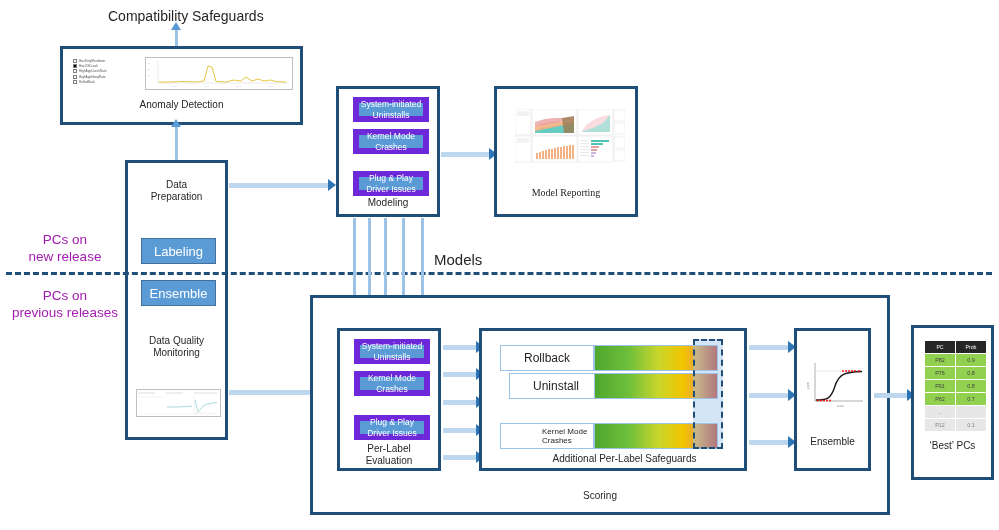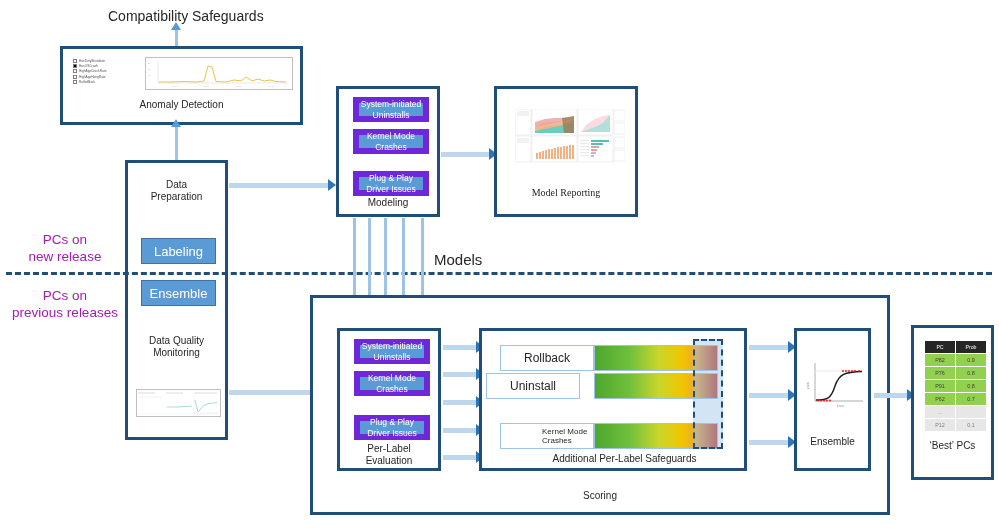--- a/index.html
+++ b/index.html
@@ -276,7 +276,7 @@
   <div class="glabel" style="left:18px;top:14px;width:94px;">Rollback</div>
   <div class="gbar" style="left:112px;top:14px;width:124px;"></div>
 
-  <div class="glabel" style="left:4px;top:42px;width:94px;">Uninstall</div>
+  <div class="glabel" style="left:27px;top:42px;width:94px;">Uninstall</div>
   <div class="gbar" style="left:112px;top:42px;width:124px;"></div>
 
   <div class="glabel" style="left:18px;top:92px;width:94px;font-size:8px;padding-left:41px;">Kernel Mode Crashes</div>

